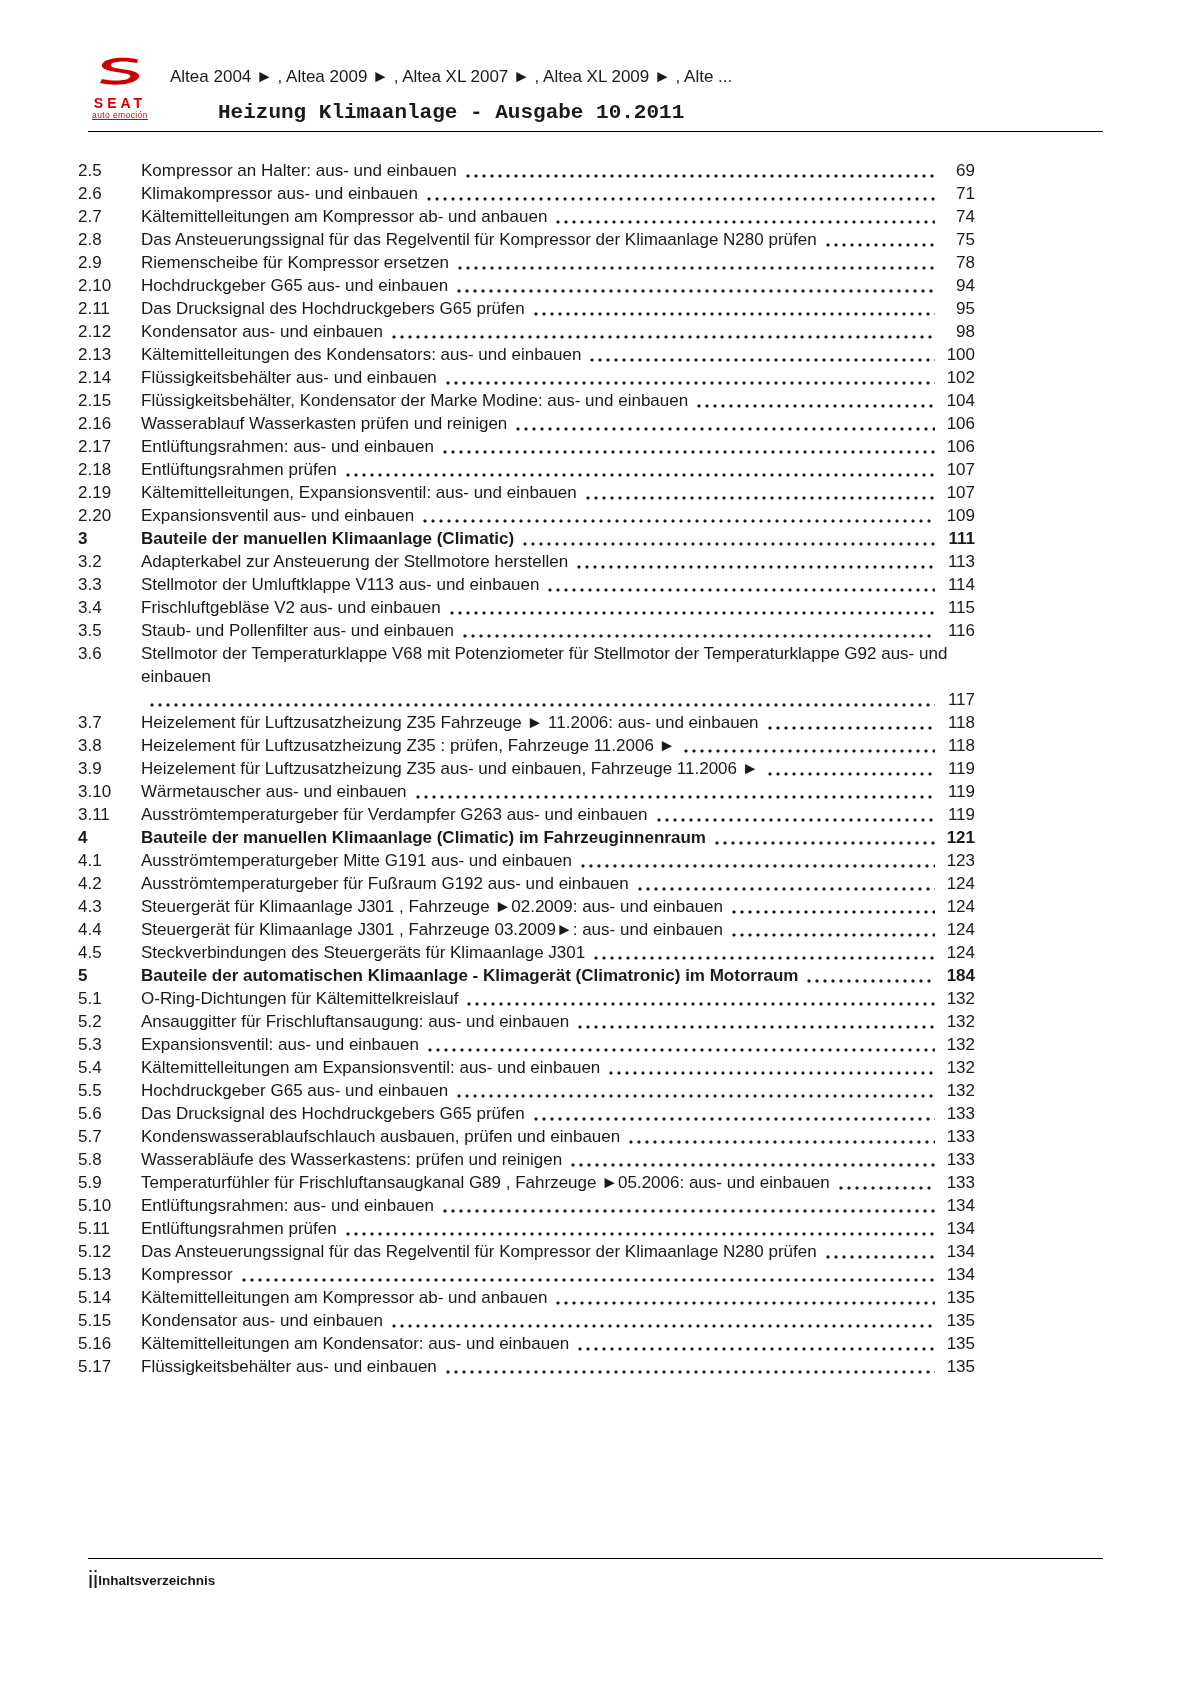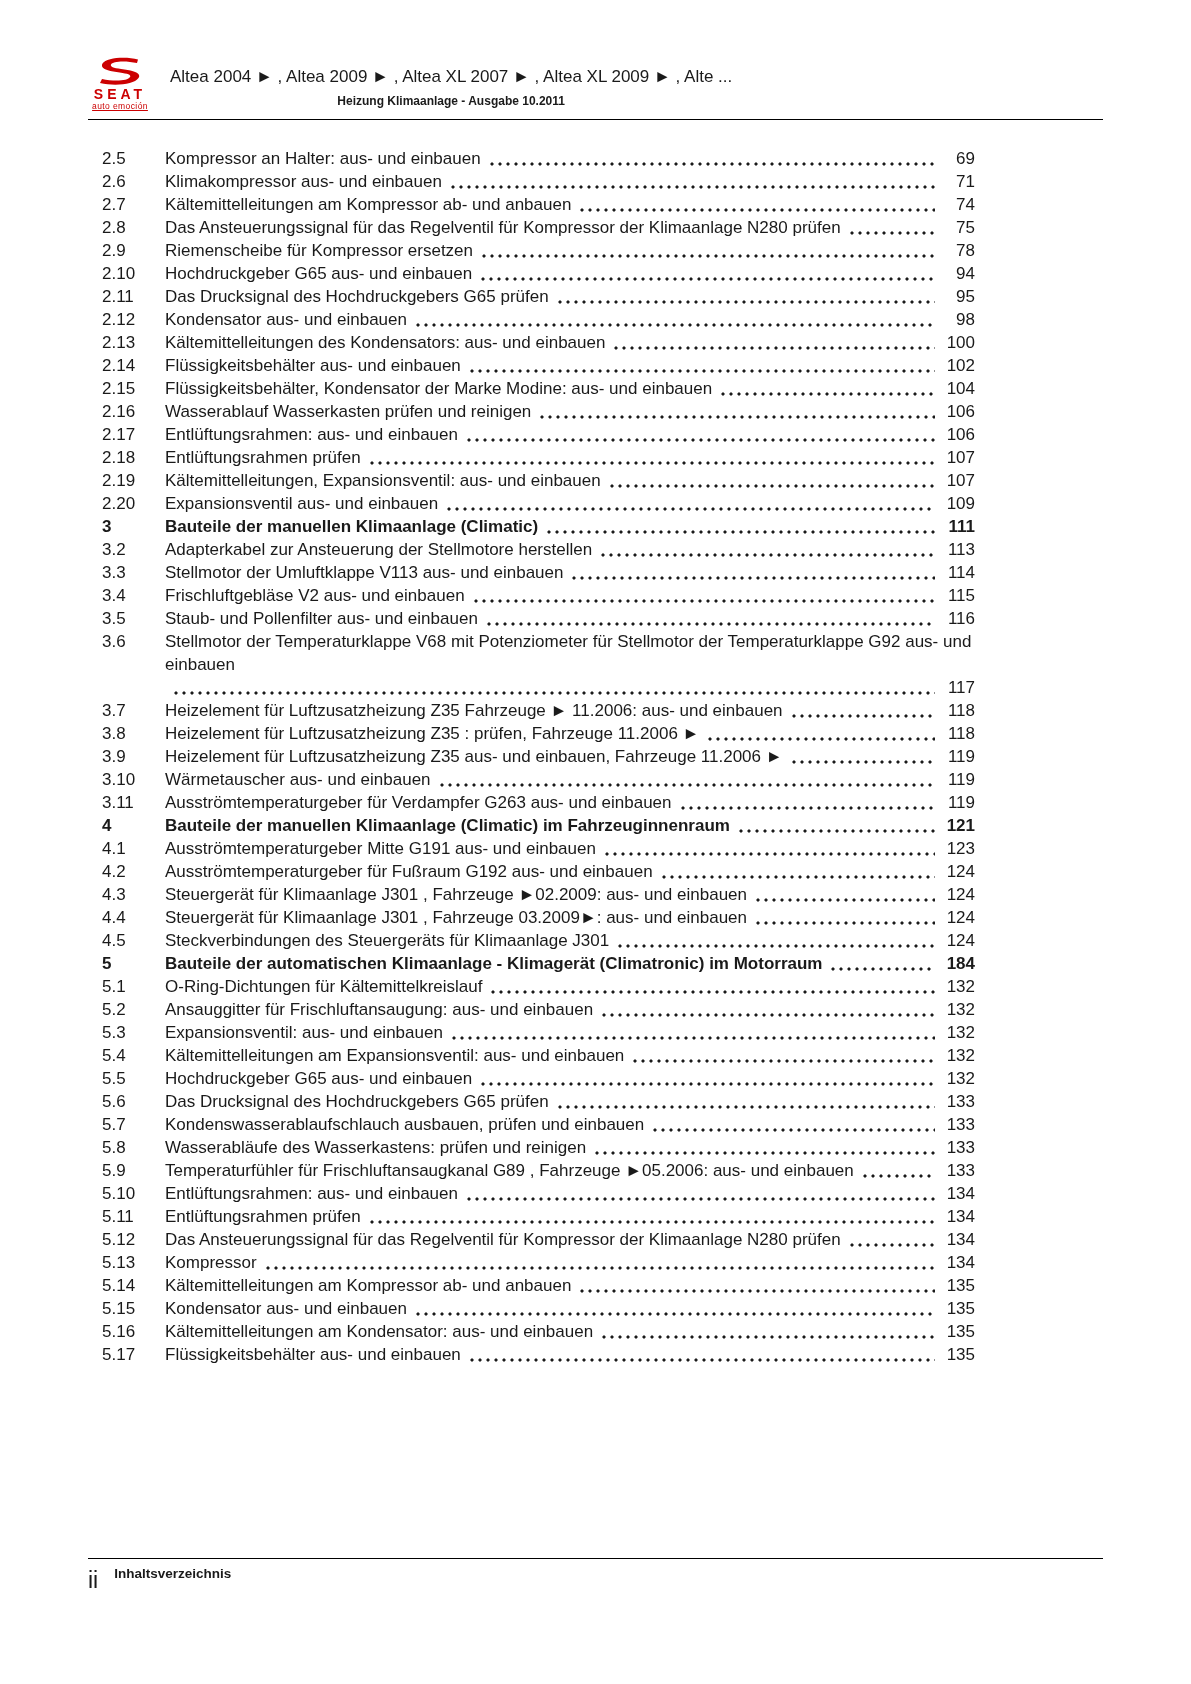--- a/index.html
+++ b/index.html
@@ -18,7 +18,7 @@
   .logo svg { display:block; margin:0 auto; }
   .logo .wordmark {
     color:#cc0001; font-weight:bold; font-size:14px; letter-spacing:4px;
-    margin-top:2px; line-height:14px;
+    margin-top:11px; line-height:14px;
   }
   .logo .tagline {
     color:#cc0001; font-size:8.5px; letter-spacing:0.4px; line-height:10px; white-space:nowrap;text-decoration:underline;

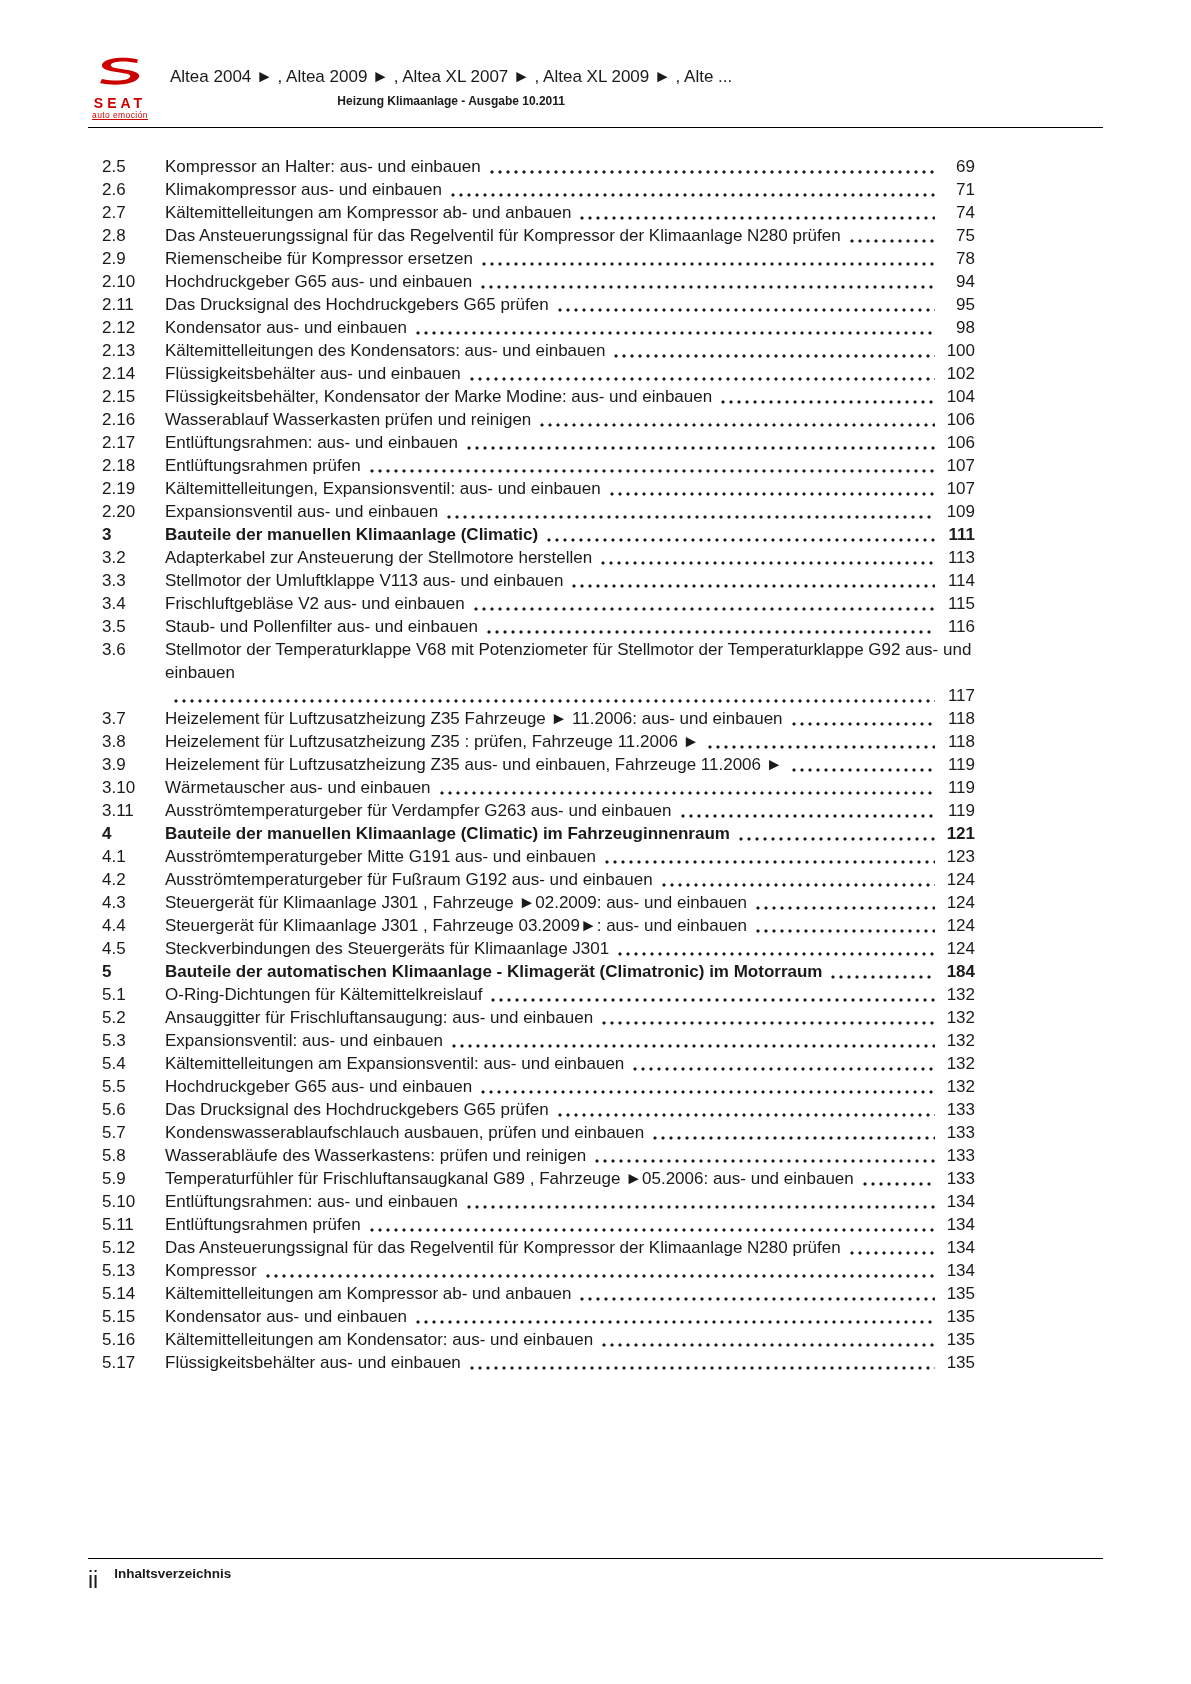--- a/index.html
+++ b/index.html
@@ -25,7 +25,7 @@
   }
   .header-text { padding-top:10px;text-align:center; }
   .models-line { font-size:17px; line-height:22px; }
-  .subtitle { font-size:12px; line-height:22px; font-weight:bold; margin-top:2px; }
+  .subtitle { font-size:21px; line-height:22px; font-weight:bold; margin-top:14px;font-family:Liberation Mono, monospace; }
   .header-rule { border-top:1.6px solid #000; margin:7px 88px 0 88px; }
 
   

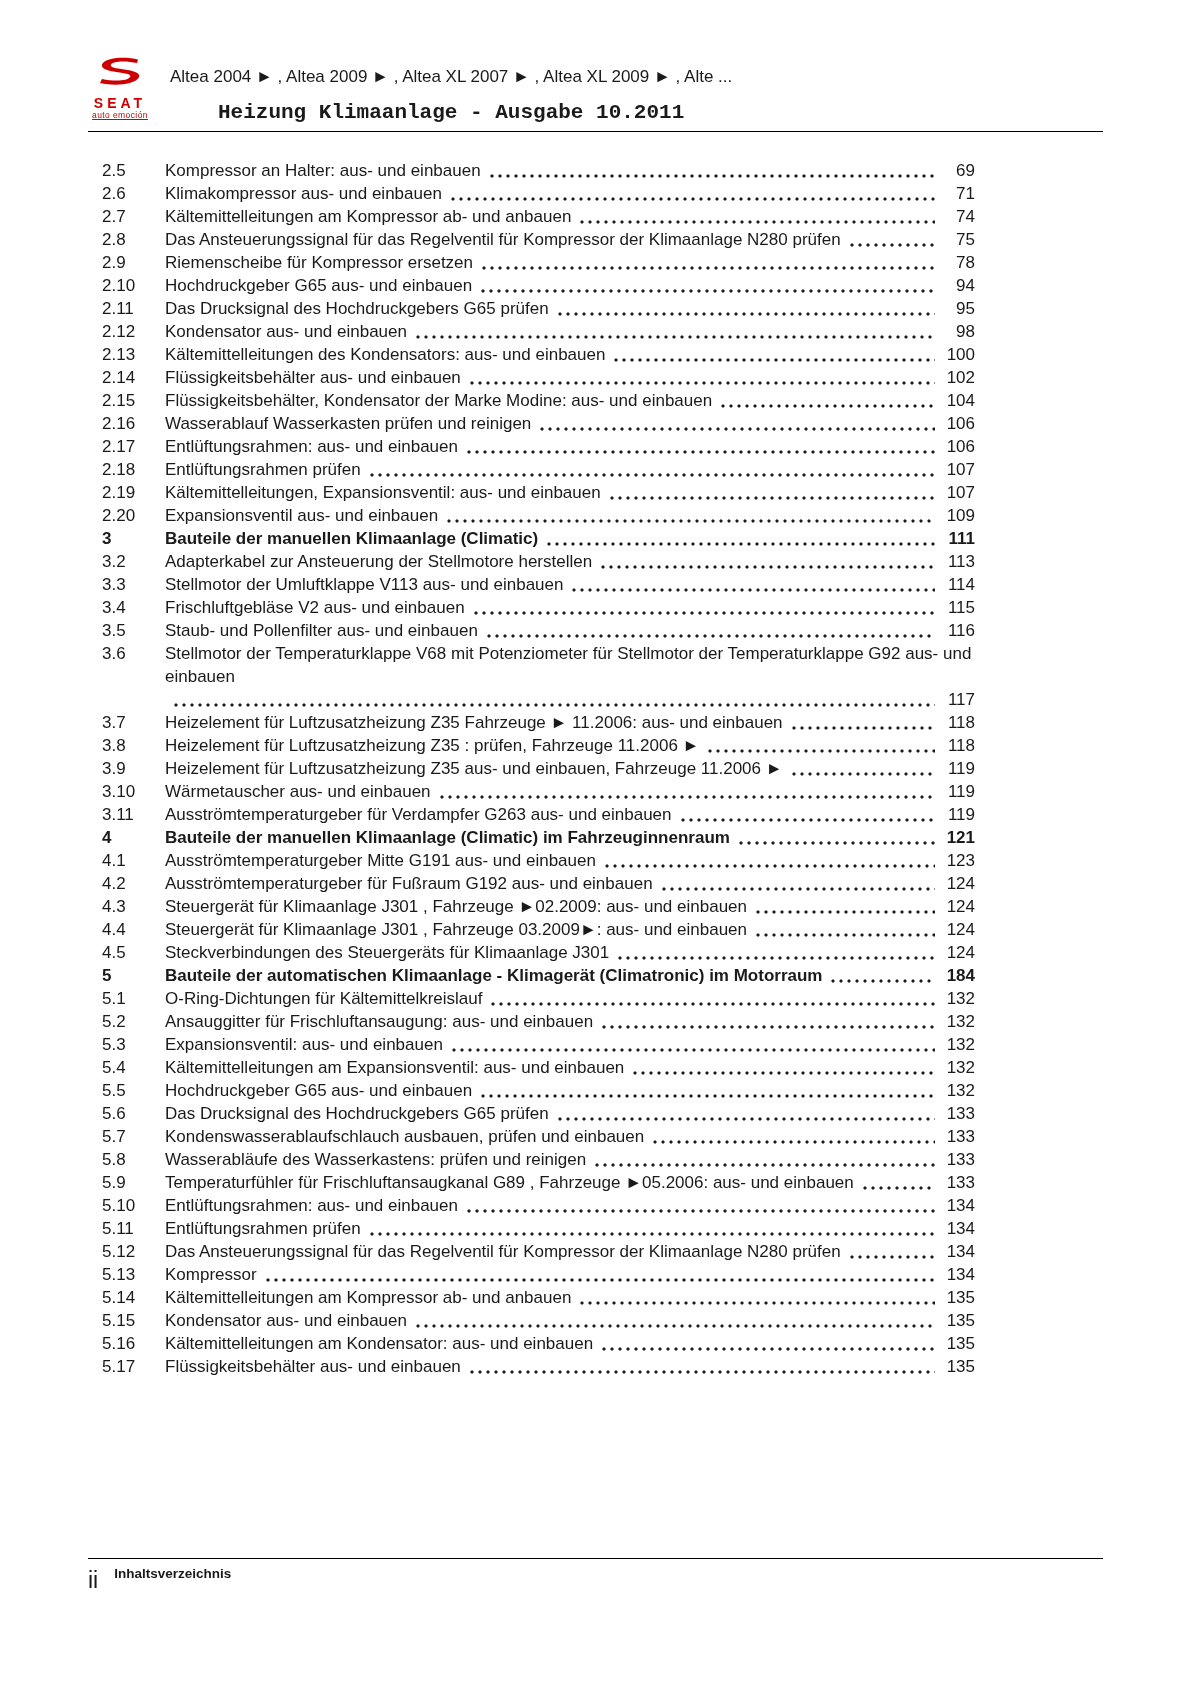--- a/index.html
+++ b/index.html
@@ -29,7 +29,7 @@
   .header-rule { border-top:1.6px solid #000; margin:7px 88px 0 88px; }
 
   
-  .toc { margin:27px 216px 0 102px; }
+  .toc { margin:27px 216px 0 78px; }
   .entry { display:flex; font-size:17px; line-height:23px; }
   .entry.bold { font-weight:bold; }
   .entry .num { flex:0 0 63px; }

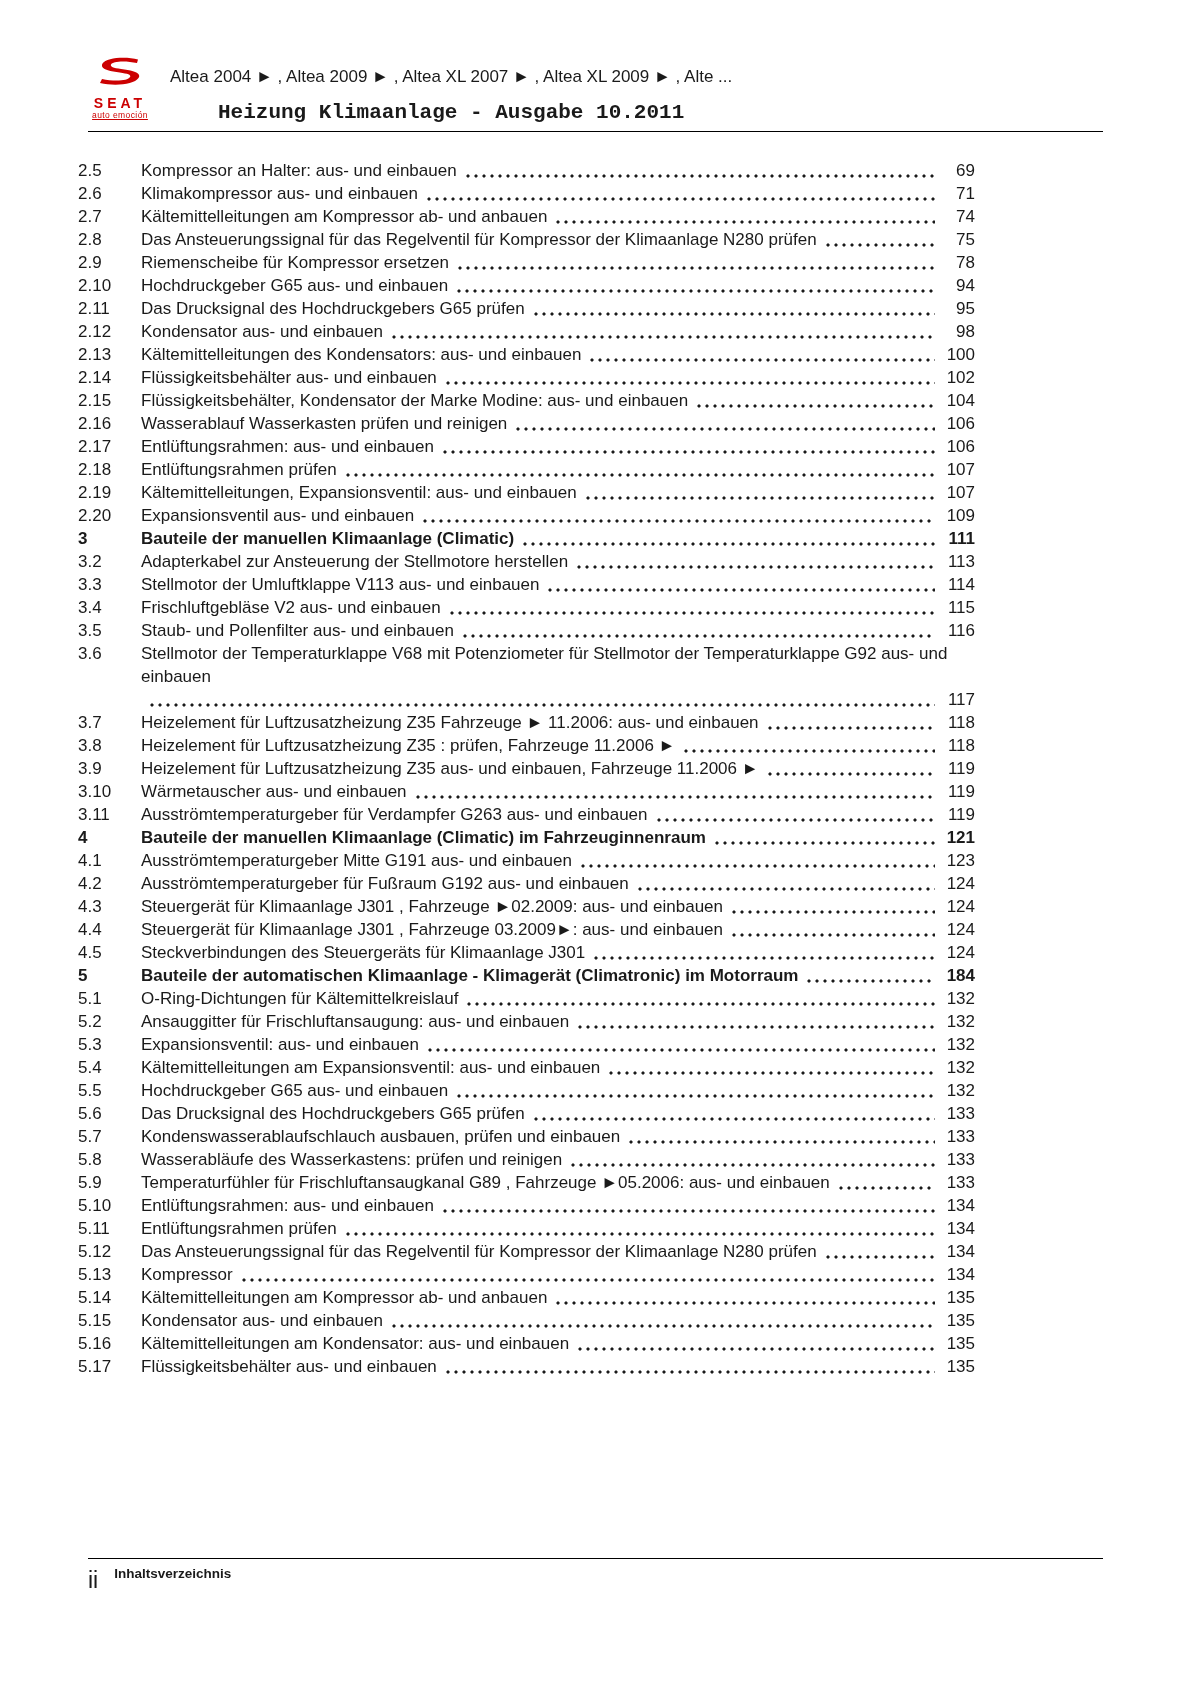--- a/index.html
+++ b/index.html
@@ -47,7 +47,7 @@
 
   
   .footer-rule { position:absolute; left:88px; right:88px; top:1558px; border-top:1.6px solid #000; }
-  .footer { position:absolute; left:88px; top:1566px; display:flex; align-items:flex-start; gap:16px; }
+  .footer { position:absolute; left:88px; top:1566px; display:flex; align-items:center; }
   .footer .page-label { font-size:23px; line-height:28px; }
   .footer .section-label { font-size:13.5px;font-weight:bold; }
 </style>

